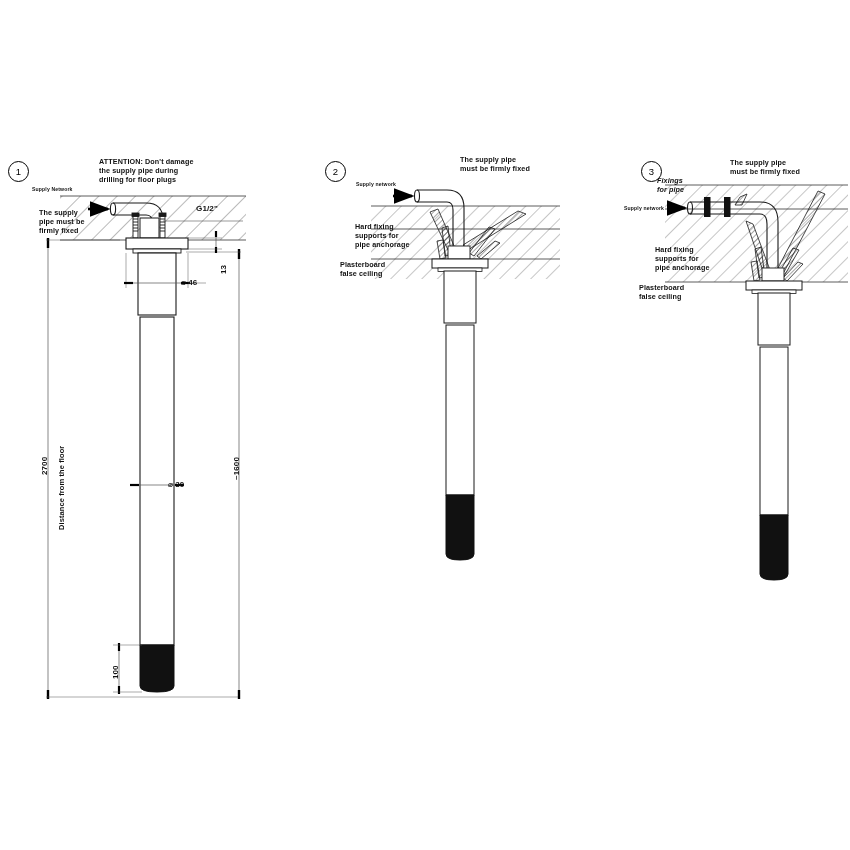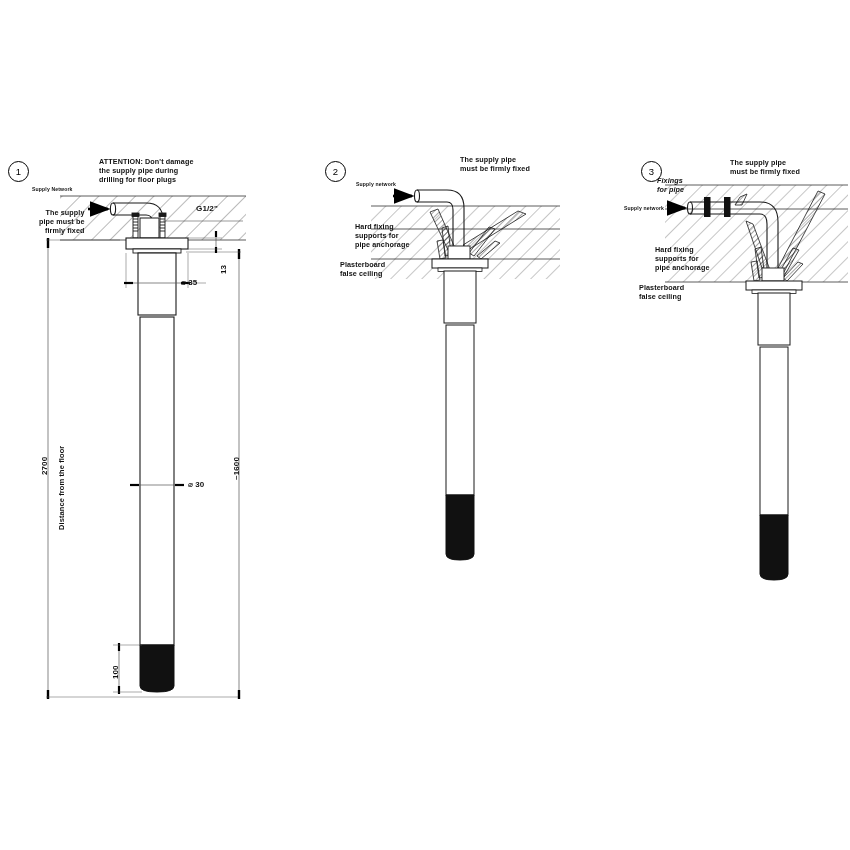--- a/index.html
+++ b/index.html
@@ -219,7 +219,7 @@
 the supply pipe during
 drilling for floor plugs</div>
   <div class="lbl sm" style="left:32px;top:186px;">Supply Network</div>
-  <div class="lbl" style="left:39px;top:208px;text-align:right;">The supply
+  <div class="lbl" style="left:39px;top:208px;">The supply
 pipe must be
 firmly fixed</div>
   <div class="lbl big" style="left:196px;top:204px;">G1/2"</div>

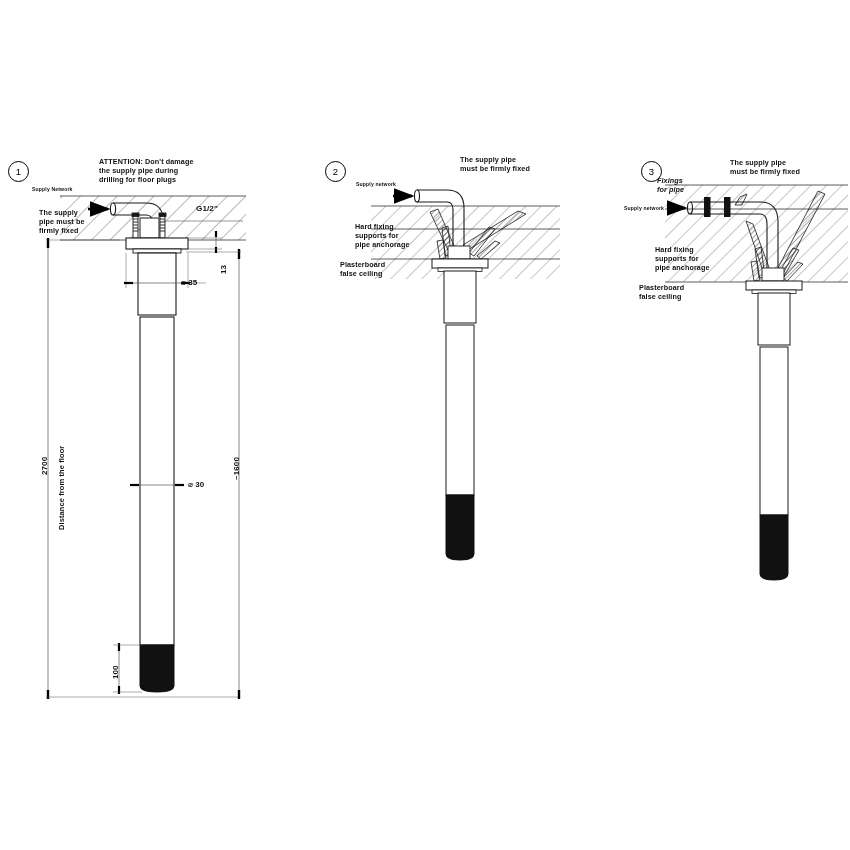--- a/index.html
+++ b/index.html
@@ -228,7 +228,7 @@
   <div class="lbl dim rot" style="left:57px;top:530px;font-size:7.5px;">Distance from the floor</div>
   <div class="lbl dim rot" style="left:232px;top:480px;">~1600</div>
   <div class="lbl dim rot" style="left:219px;top:274px;">13</div>
-  <div class="lbl dim" style="left:181px;top:278px;">⌀ 35</div>
+  <div class="lbl dim" style="left:181px;top:278px;">⌀ 46</div>
   <div class="lbl dim" style="left:168px;top:480px;margin-left:20px;">⌀ 30</div>
   <div class="lbl dim rot" style="left:111px;top:679px;">100</div>
 

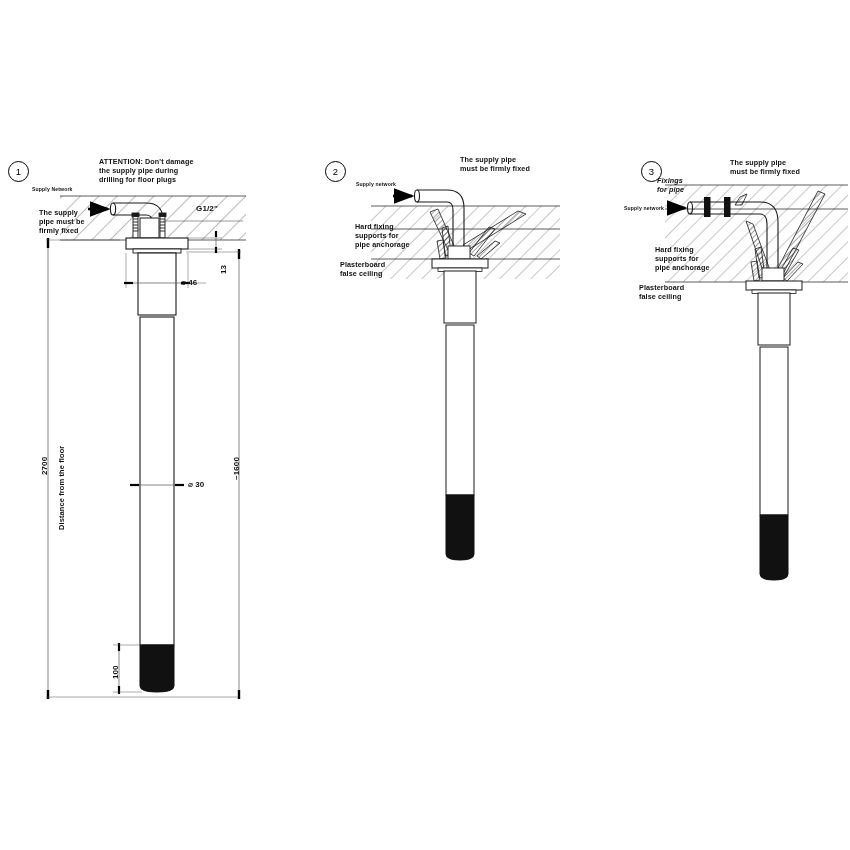--- a/index.html
+++ b/index.html
@@ -229,7 +229,7 @@
   <div class="lbl dim rot" style="left:232px;top:480px;">~1600</div>
   <div class="lbl dim rot" style="left:219px;top:274px;">13</div>
   <div class="lbl dim" style="left:181px;top:278px;">⌀ 46</div>
-  <div class="lbl dim" style="left:168px;top:480px;margin-left:20px;">⌀ 30</div>
+  <div class="lbl dim" style="left:168px;top:480px;">⌀ 30</div>
   <div class="lbl dim rot" style="left:111px;top:679px;">100</div>
 
   <div class="cnum" style="left:325px;top:161px;">2</div>

